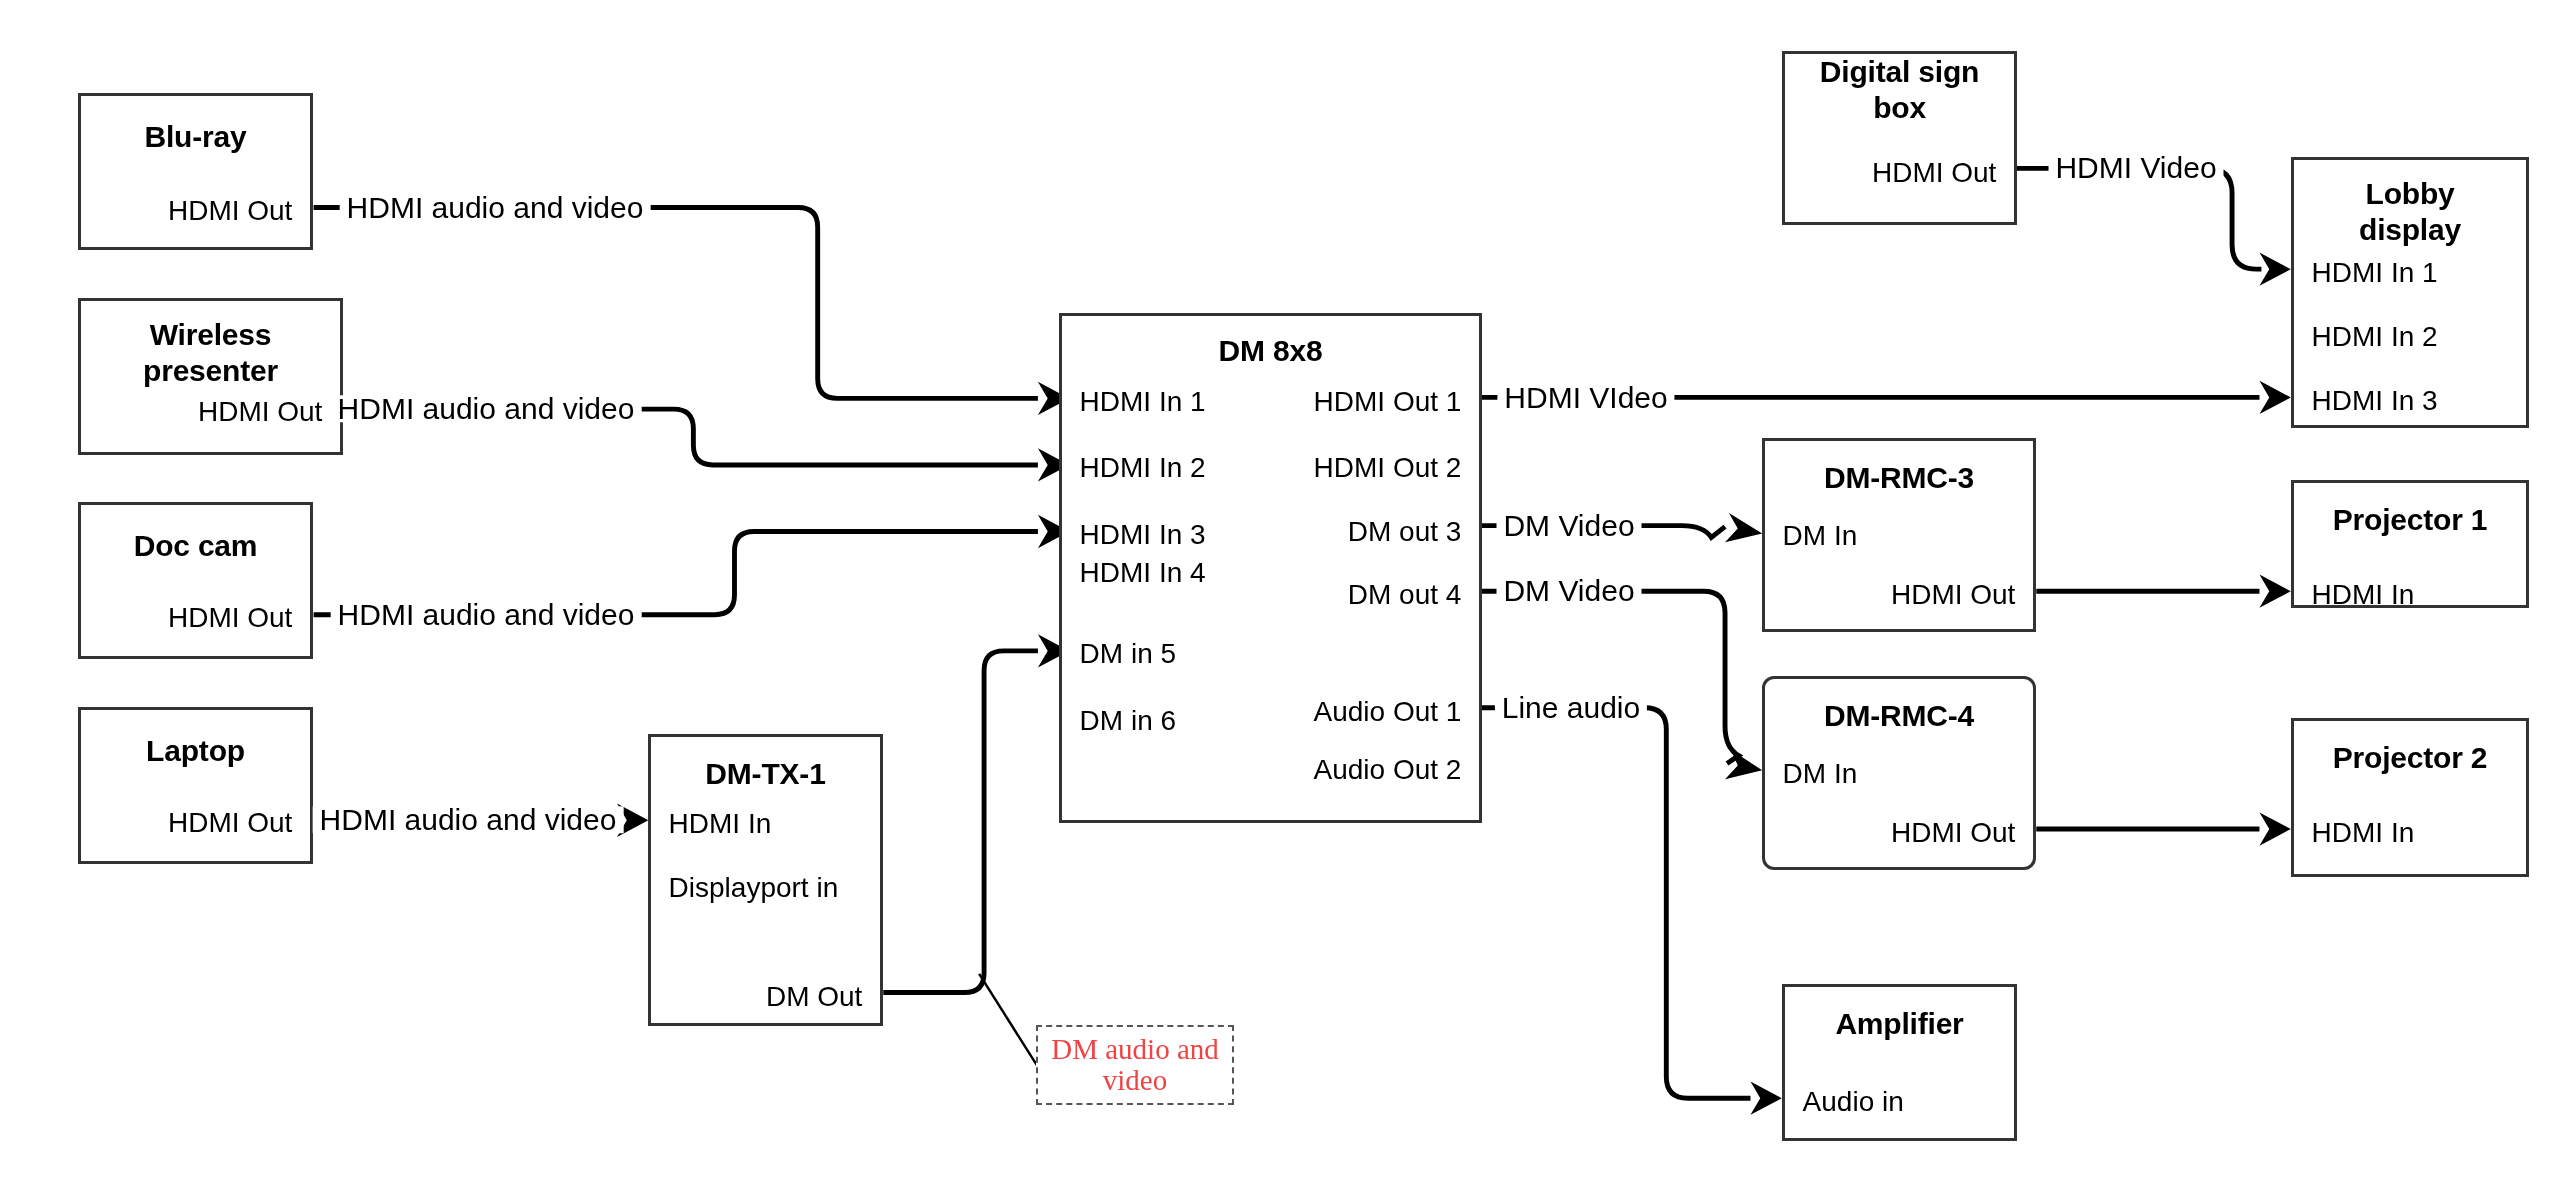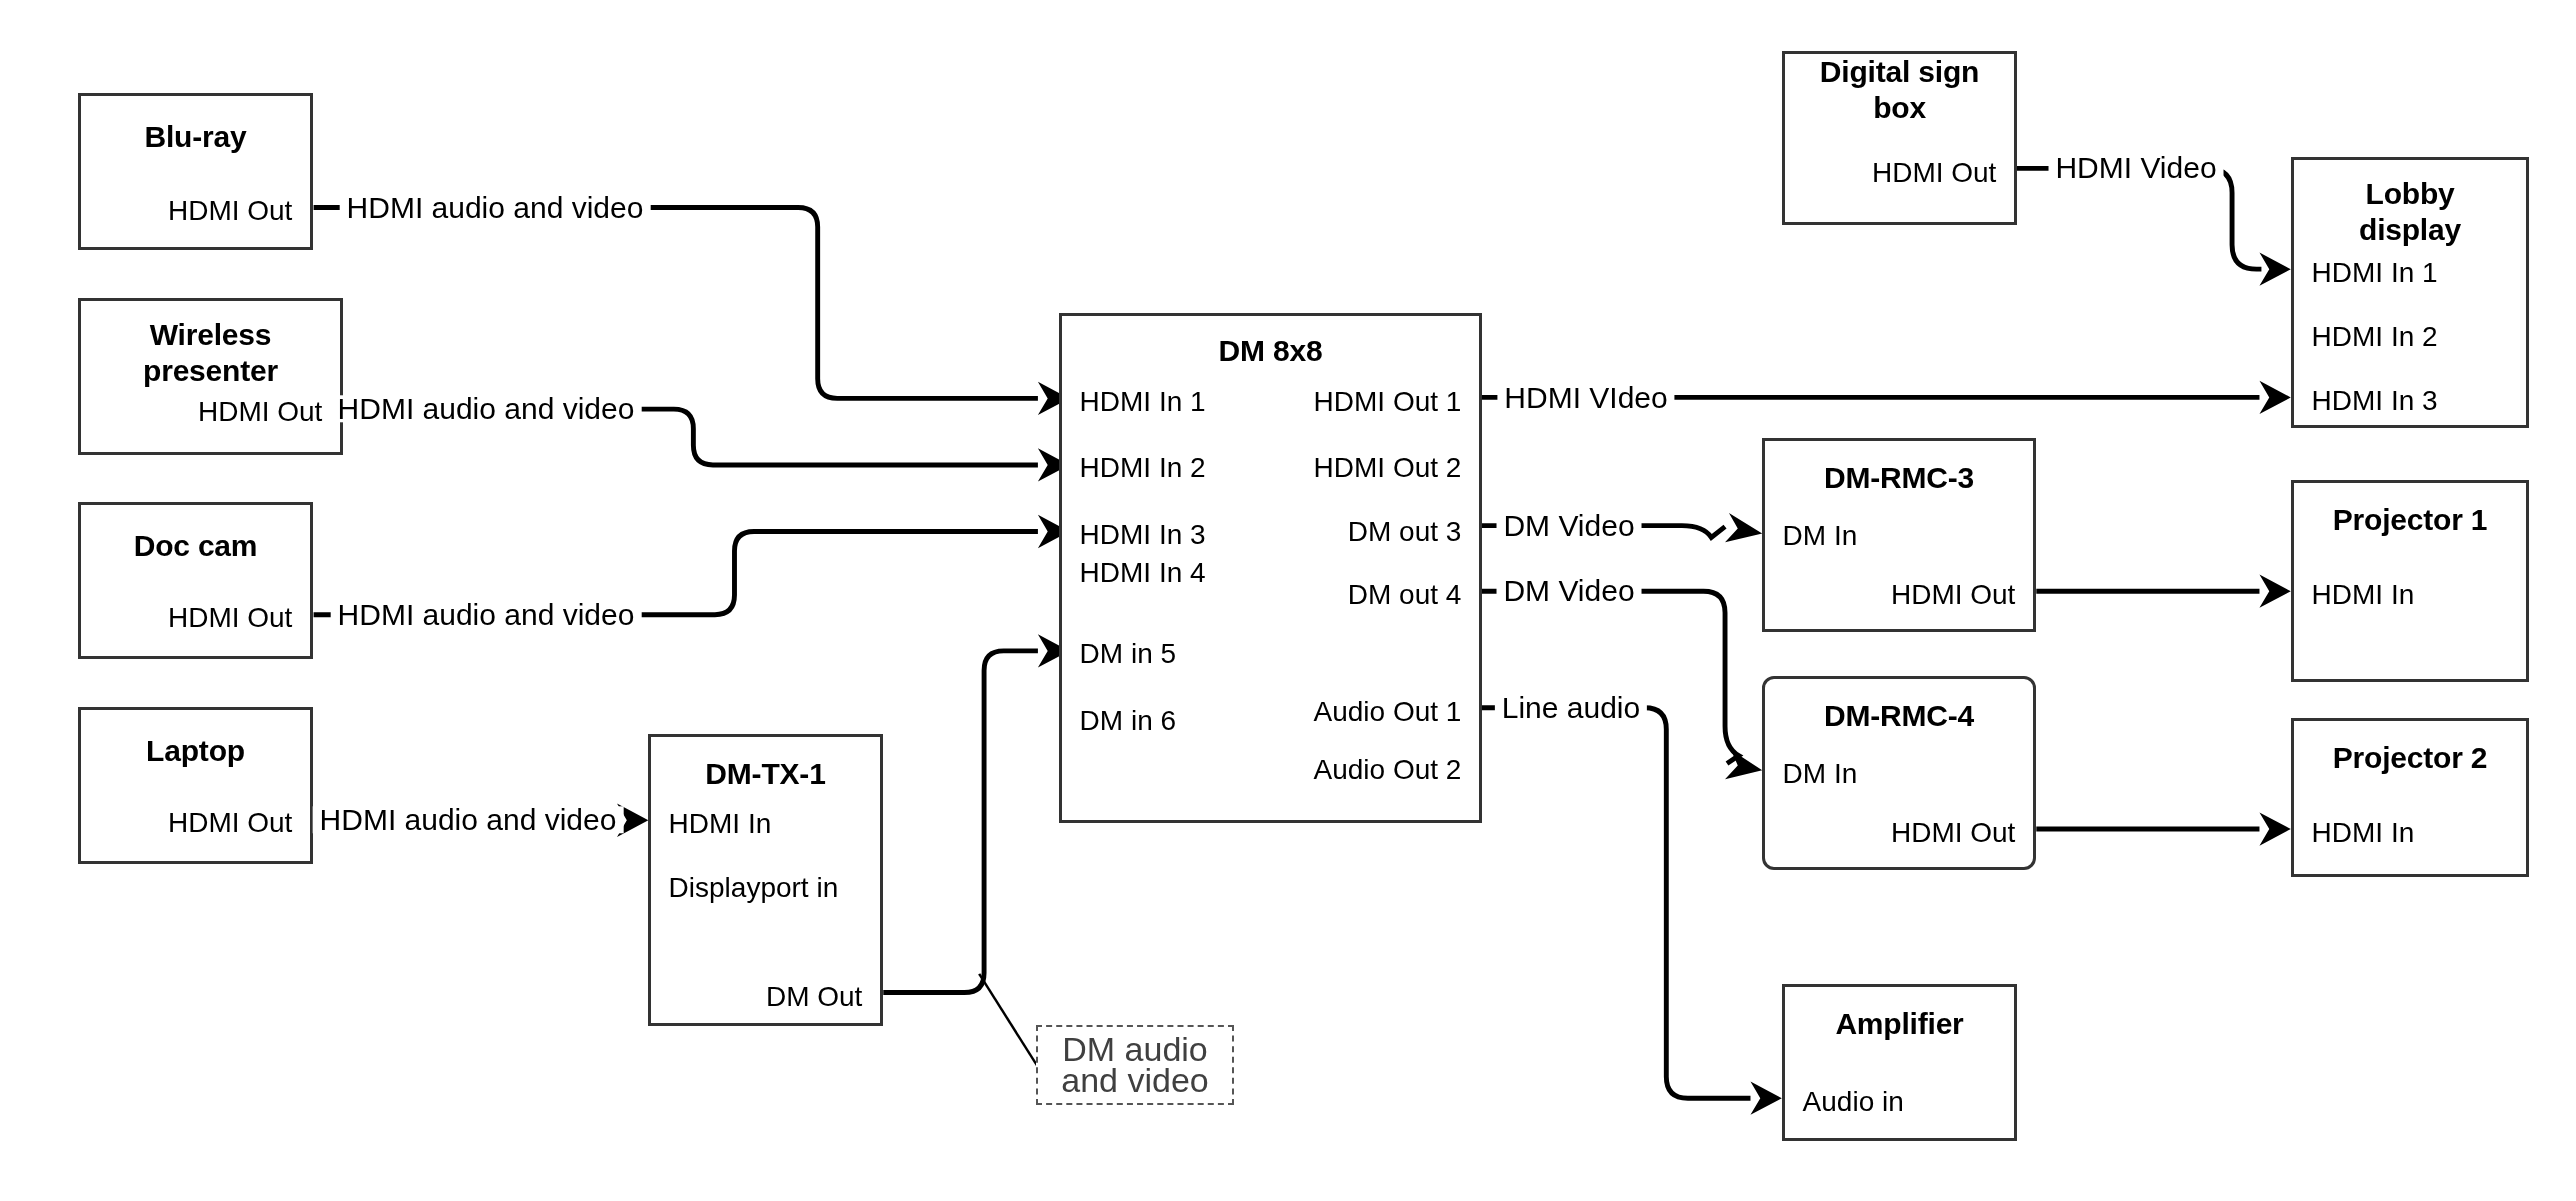--- a/index.html
+++ b/index.html
@@ -197,7 +197,7 @@
     <div class="port right" style="top:137px;">HDMI Out</div>
   </div>
 
-  <div class="node" style="left:2291px; top:480px; width:238px; height:202px;">
+  <div class="node" style="left:2291px; top:480px; width:238px; height:128px;">
     <div class="node-title" style="top:17.6px;">Projector 1</div>
     <div class="port left" style="top:95px;">HDMI In</div>
   </div>

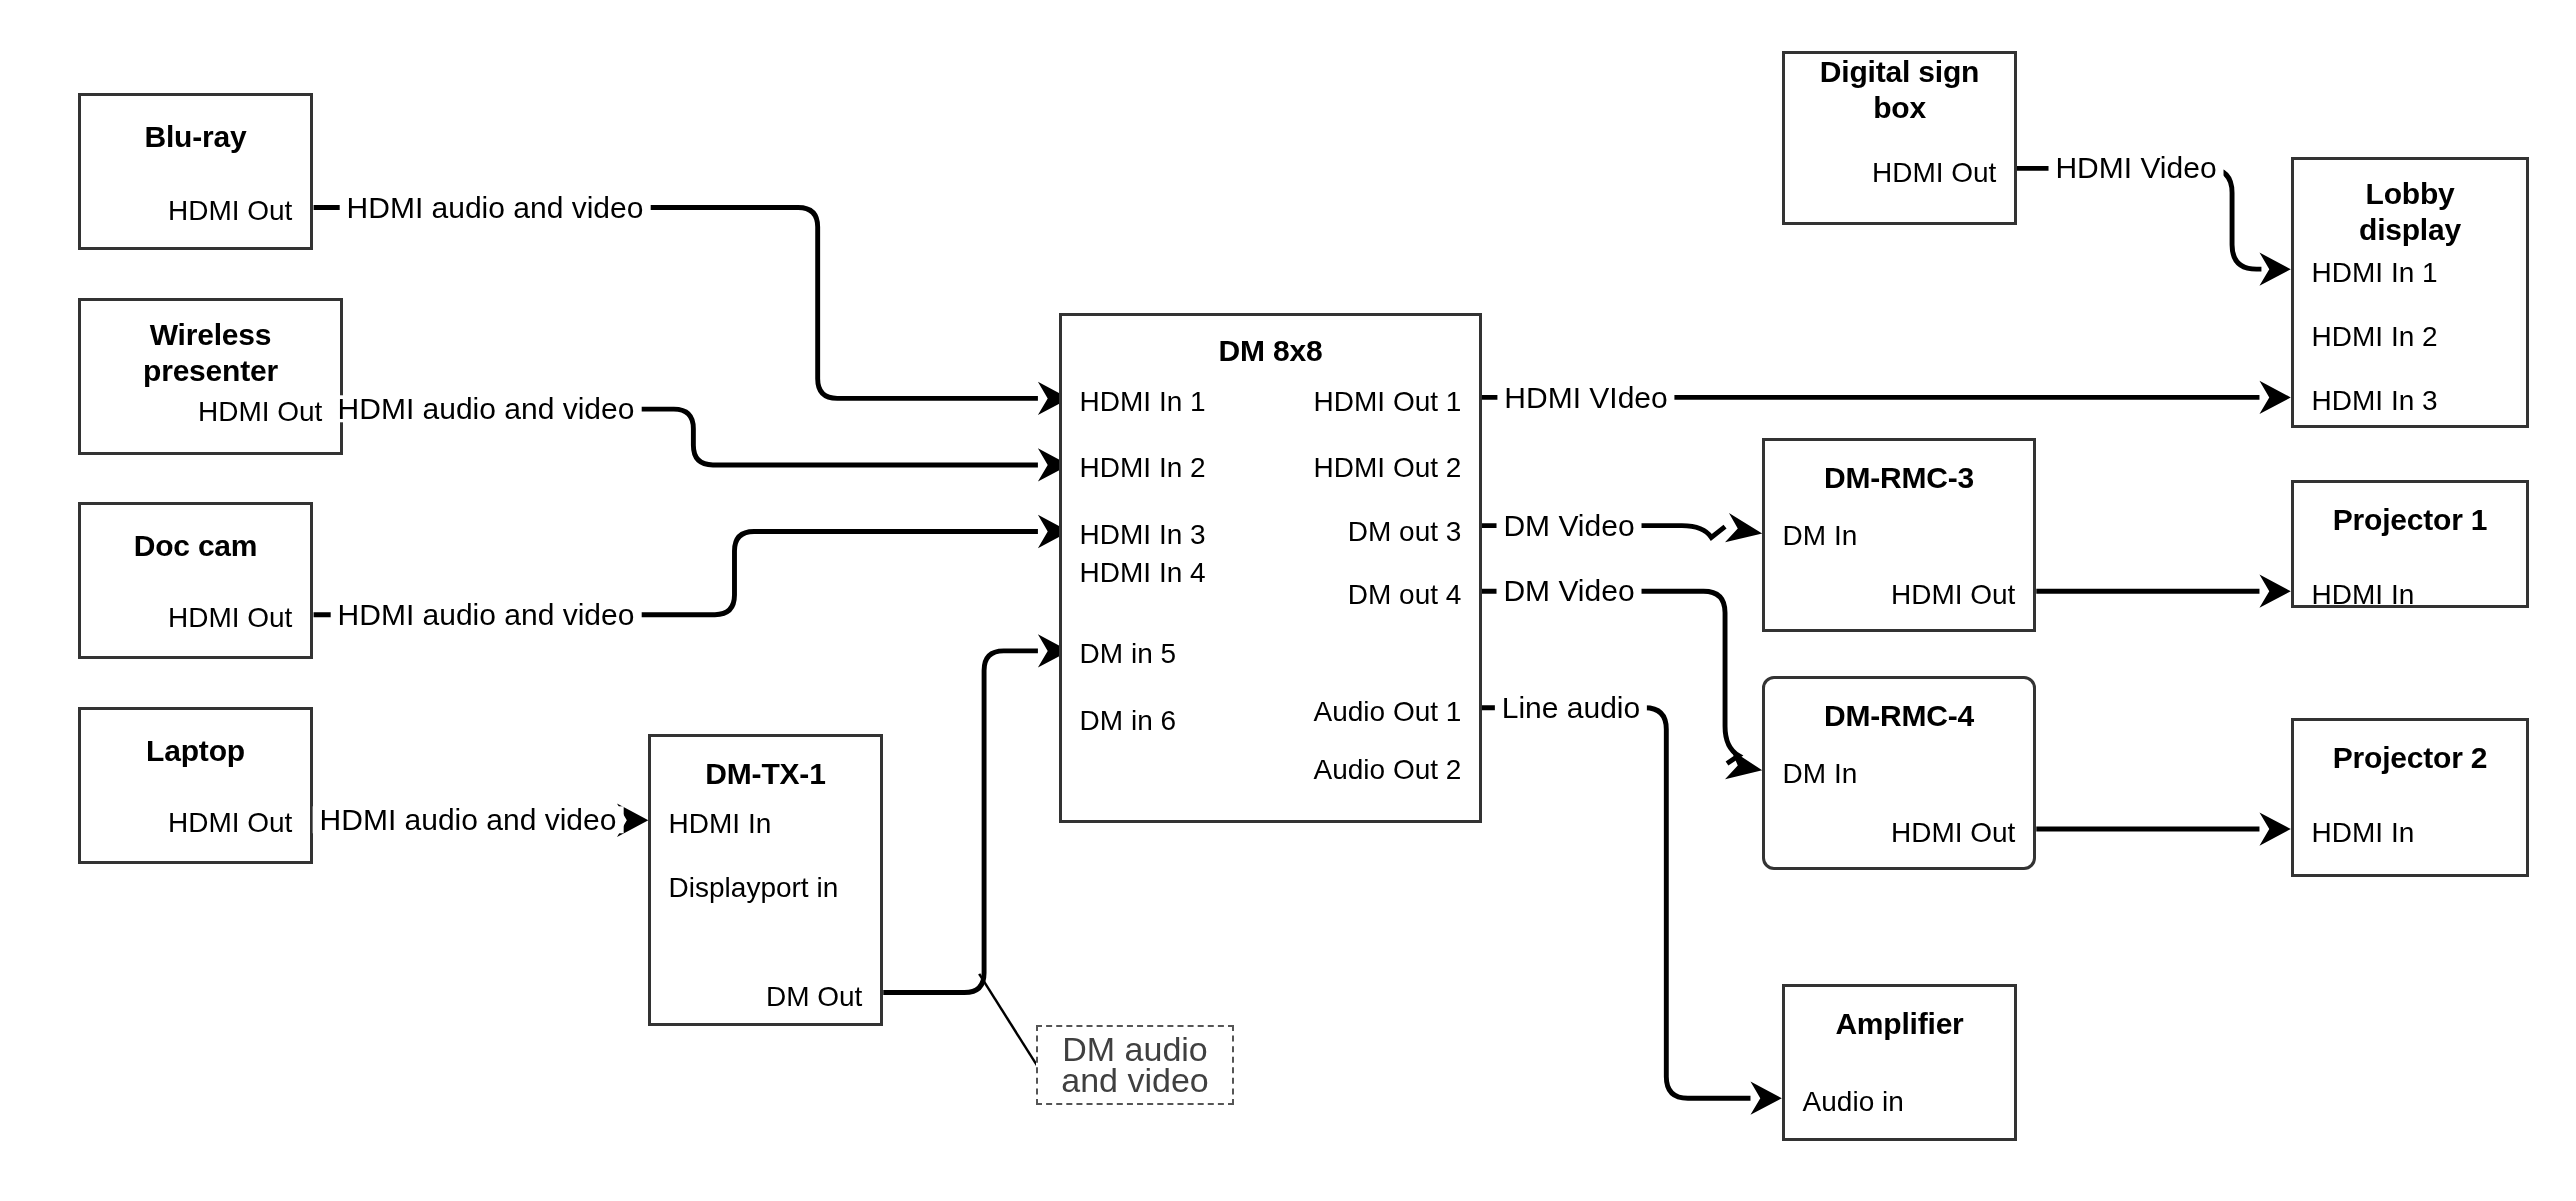--- a/index.html
+++ b/index.html
@@ -46,14 +46,15 @@
     box-sizing: border-box;
     border: 2px dashed #555555;
     background: #ffffff;
-    font-size: 34px;
+    font-size: 29px;
     line-height: 31px;
-    color: #404040;
+    color: #ef4444;
     text-align: center;
     display: flex;
     align-items: center;
     justify-content: center;
     padding: 3.9px 5.9px;
+    font-family: Liberation Serif, serif;
   }
   .edge-label {
     position: absolute;

